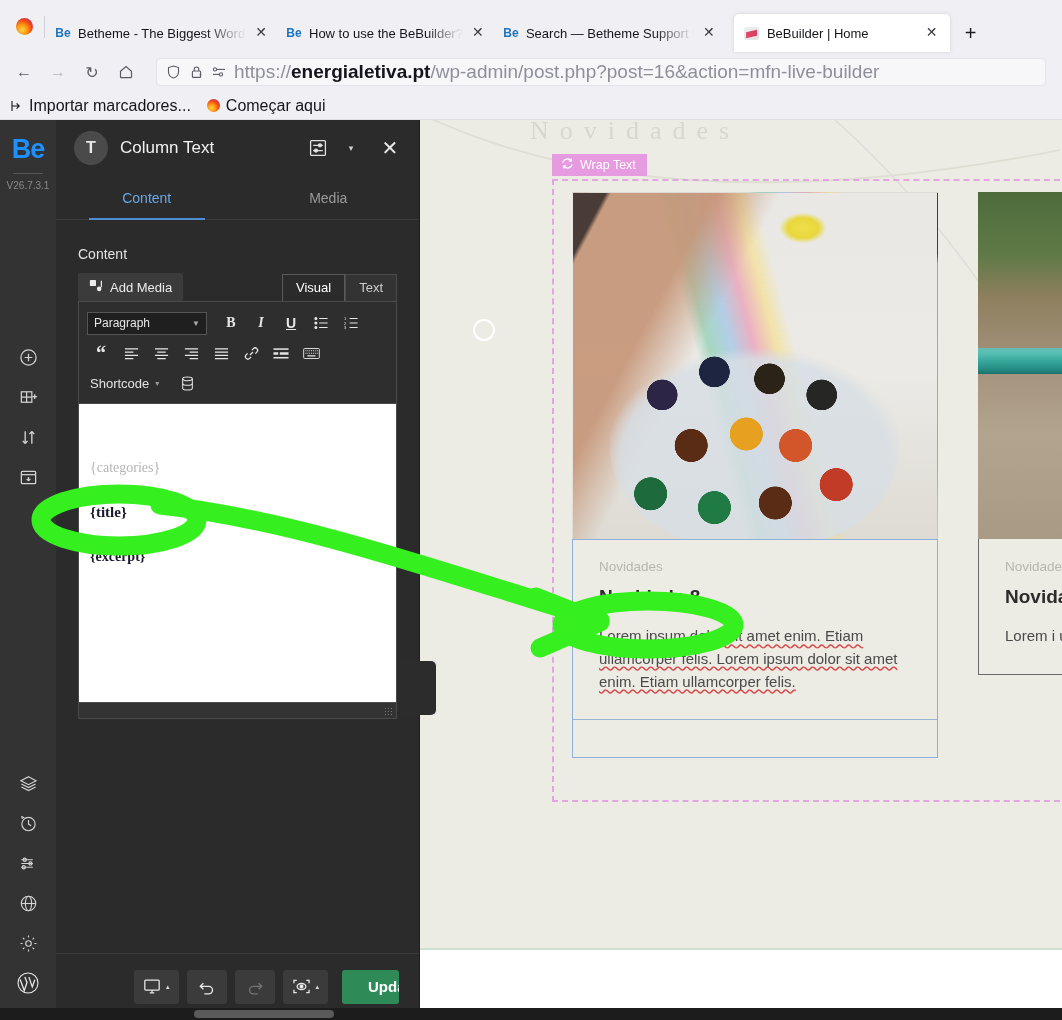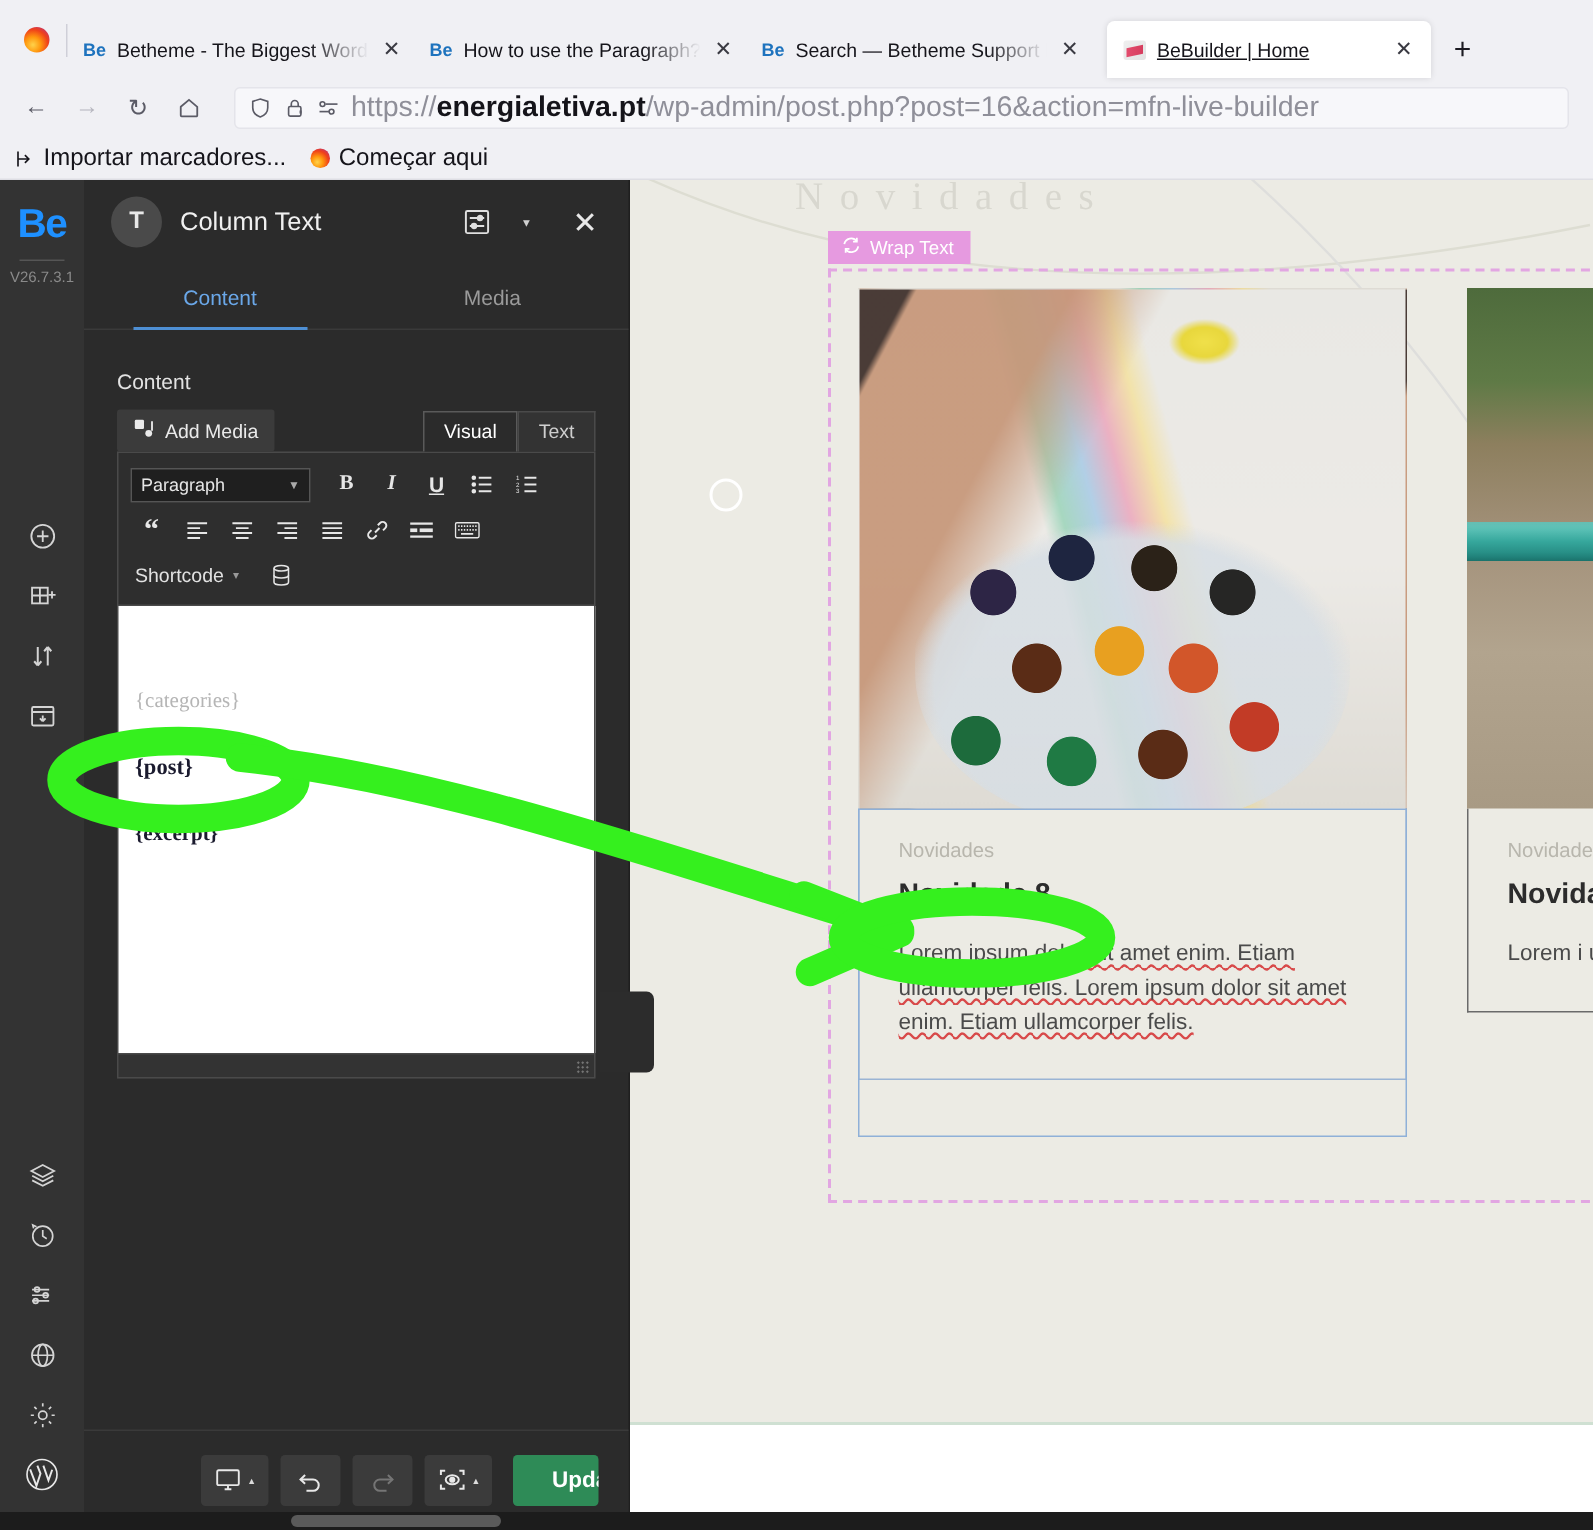--- a/index.html
+++ b/index.html
@@ -425,7 +425,7 @@
 
     <div class="tab">
       <span class="favicon">Be</span>
-      <span class="label">How to use the Paragraph?</span>
+      <span class="label">How to use the BeBuilder?</span>
       <span class="closex">✕</span>
     </div>
 

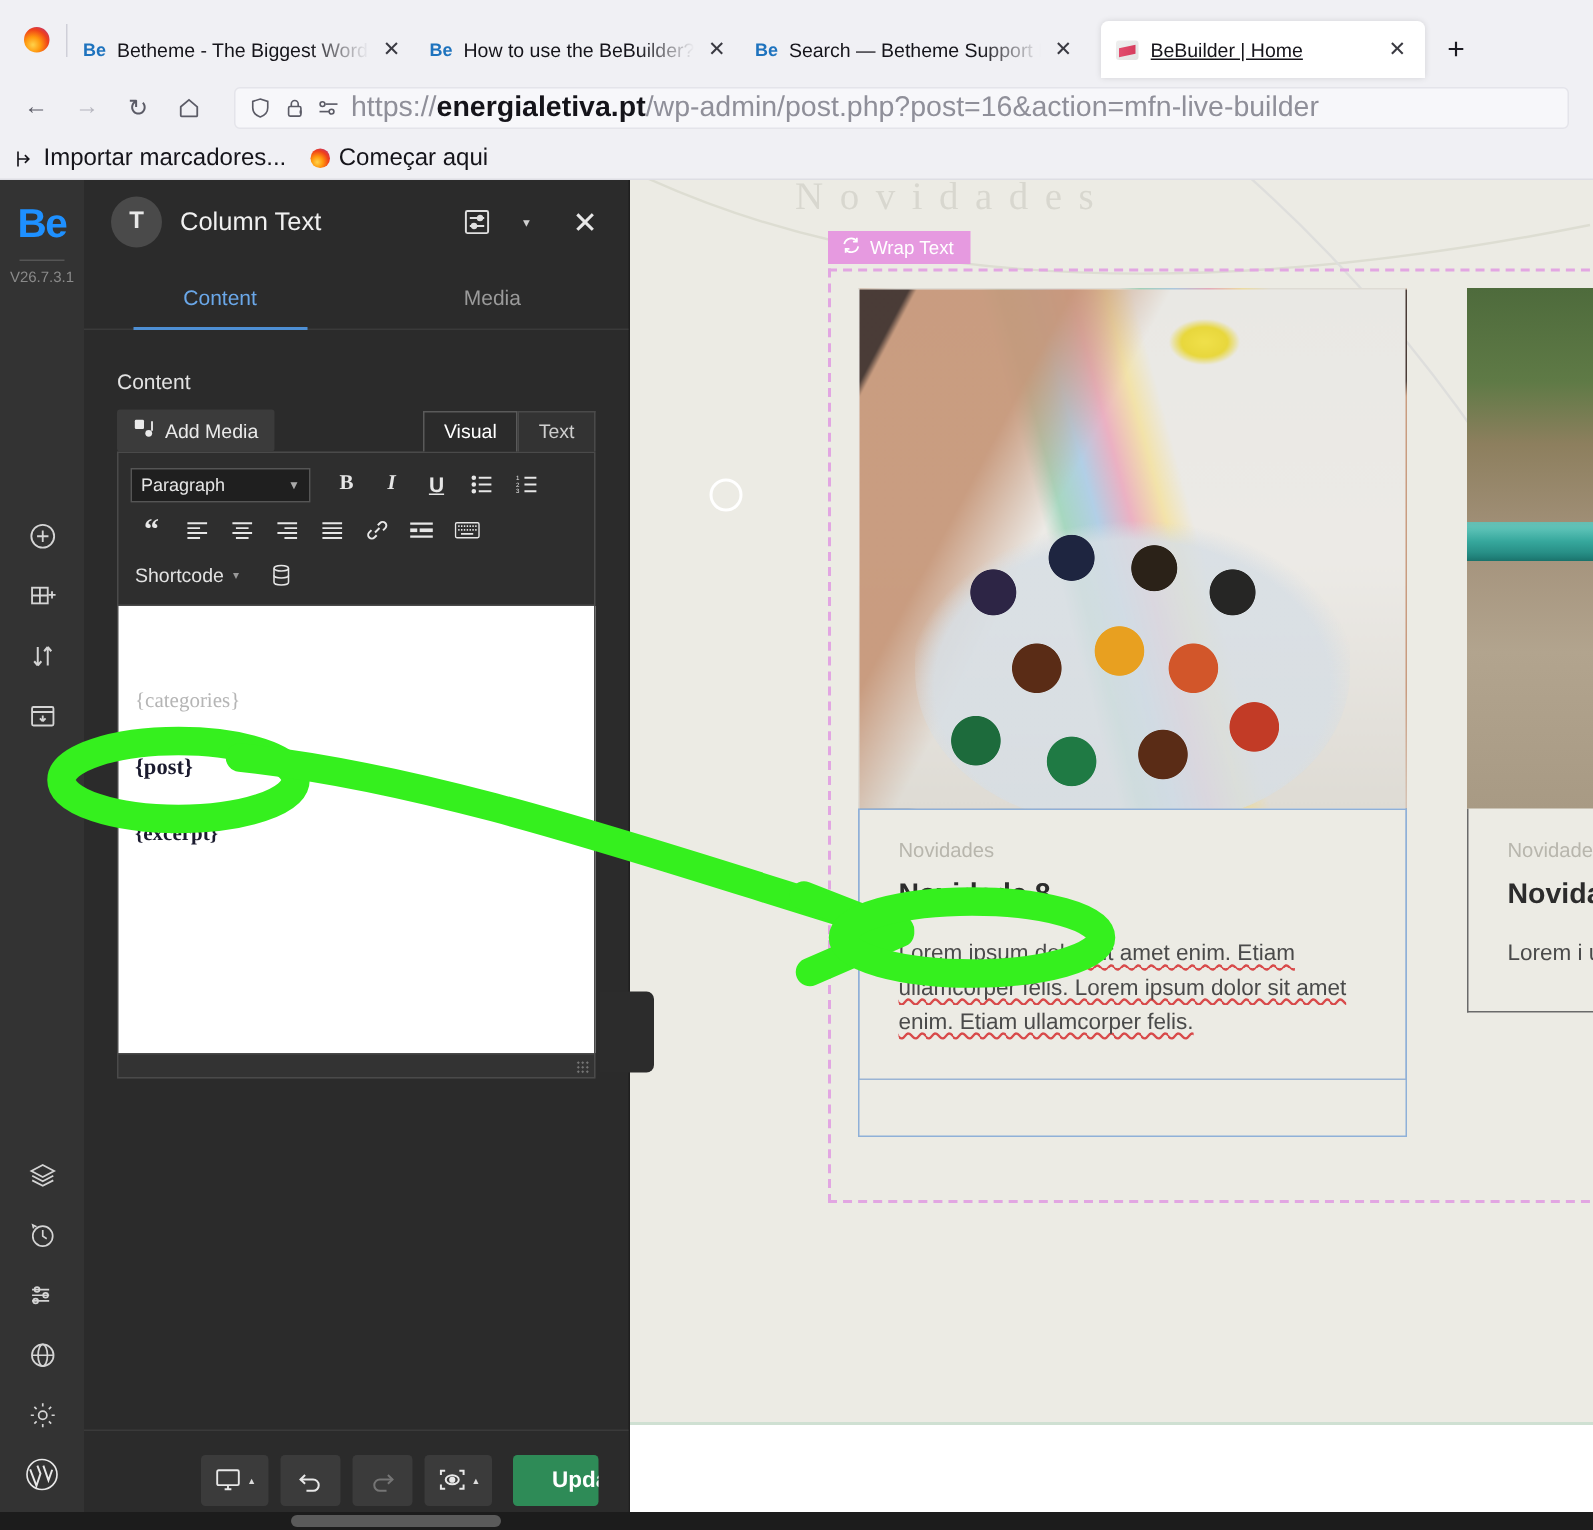--- a/index.html
+++ b/index.html
@@ -70,7 +70,7 @@
     -webkit-mask-image: linear-gradient(to right, #000 76%, transparent 100%);
     mask-image: linear-gradient(to right, #000 76%, transparent 100%);
   }
-  .tab.active .label { max-width: 200px; -webkit-mask-image: none; mask-image: none; text-decoration: underline; }
+  .tab.active .label { max-width: 200px; -webkit-mask-image: none; mask-image: none; }
   .tab .closex {
     flex: 0 0 16px; width: 16px; height: 16px; line-height: 15px; text-align: center;
     font-size: 14px; color: #3a3a42; border-radius: 3px;

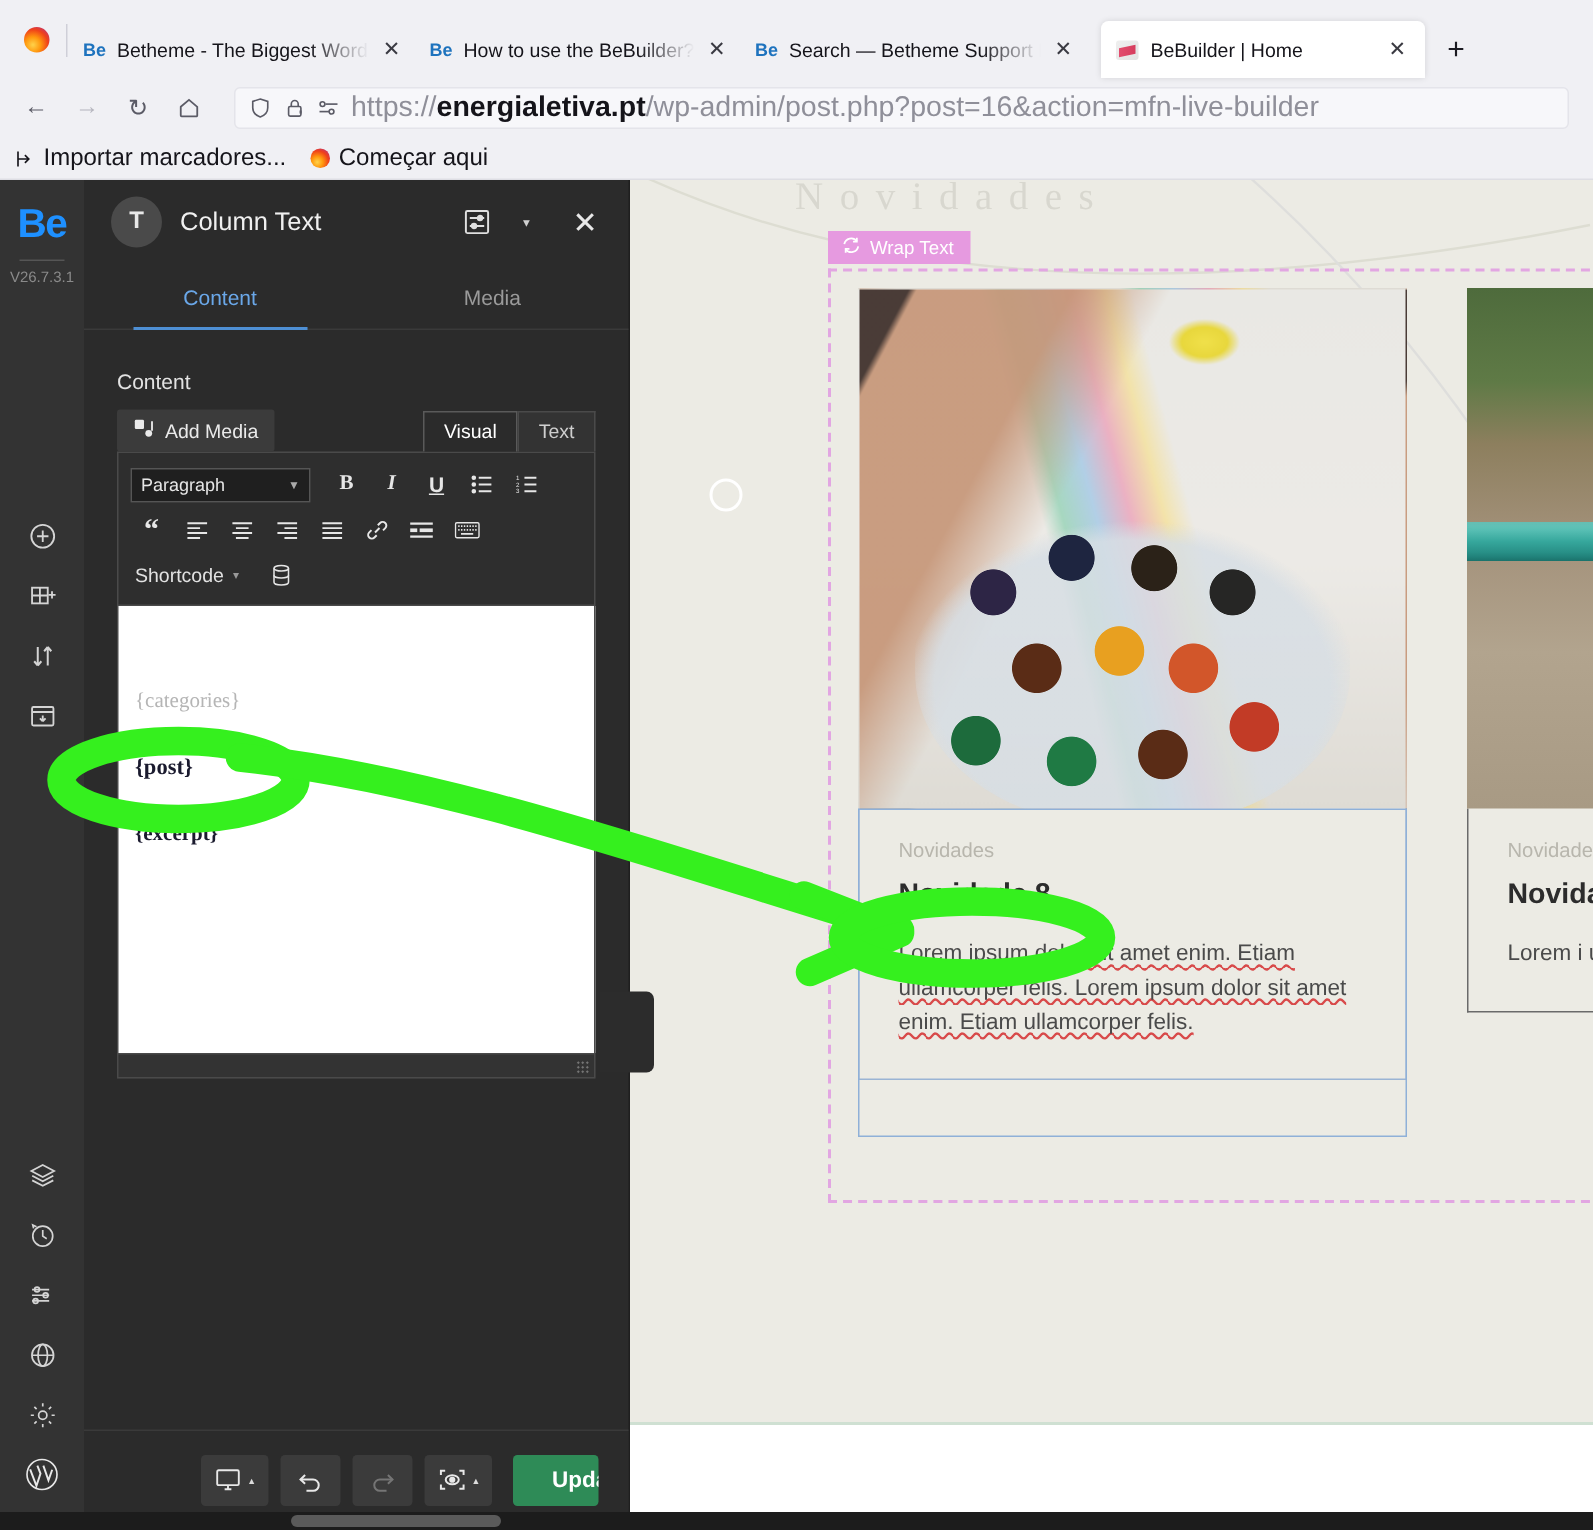--- a/index.html
+++ b/index.html
@@ -709,7 +709,7 @@
 
         <div class="ed-area">
           <div class="cat">{categories}</div>
-          <div class="ttl">{post}</div>
+          <div class="ttl">{title}</div>
           <div class="exc">{excerpt}</div>
         </div>
         <div class="ed-foot">

